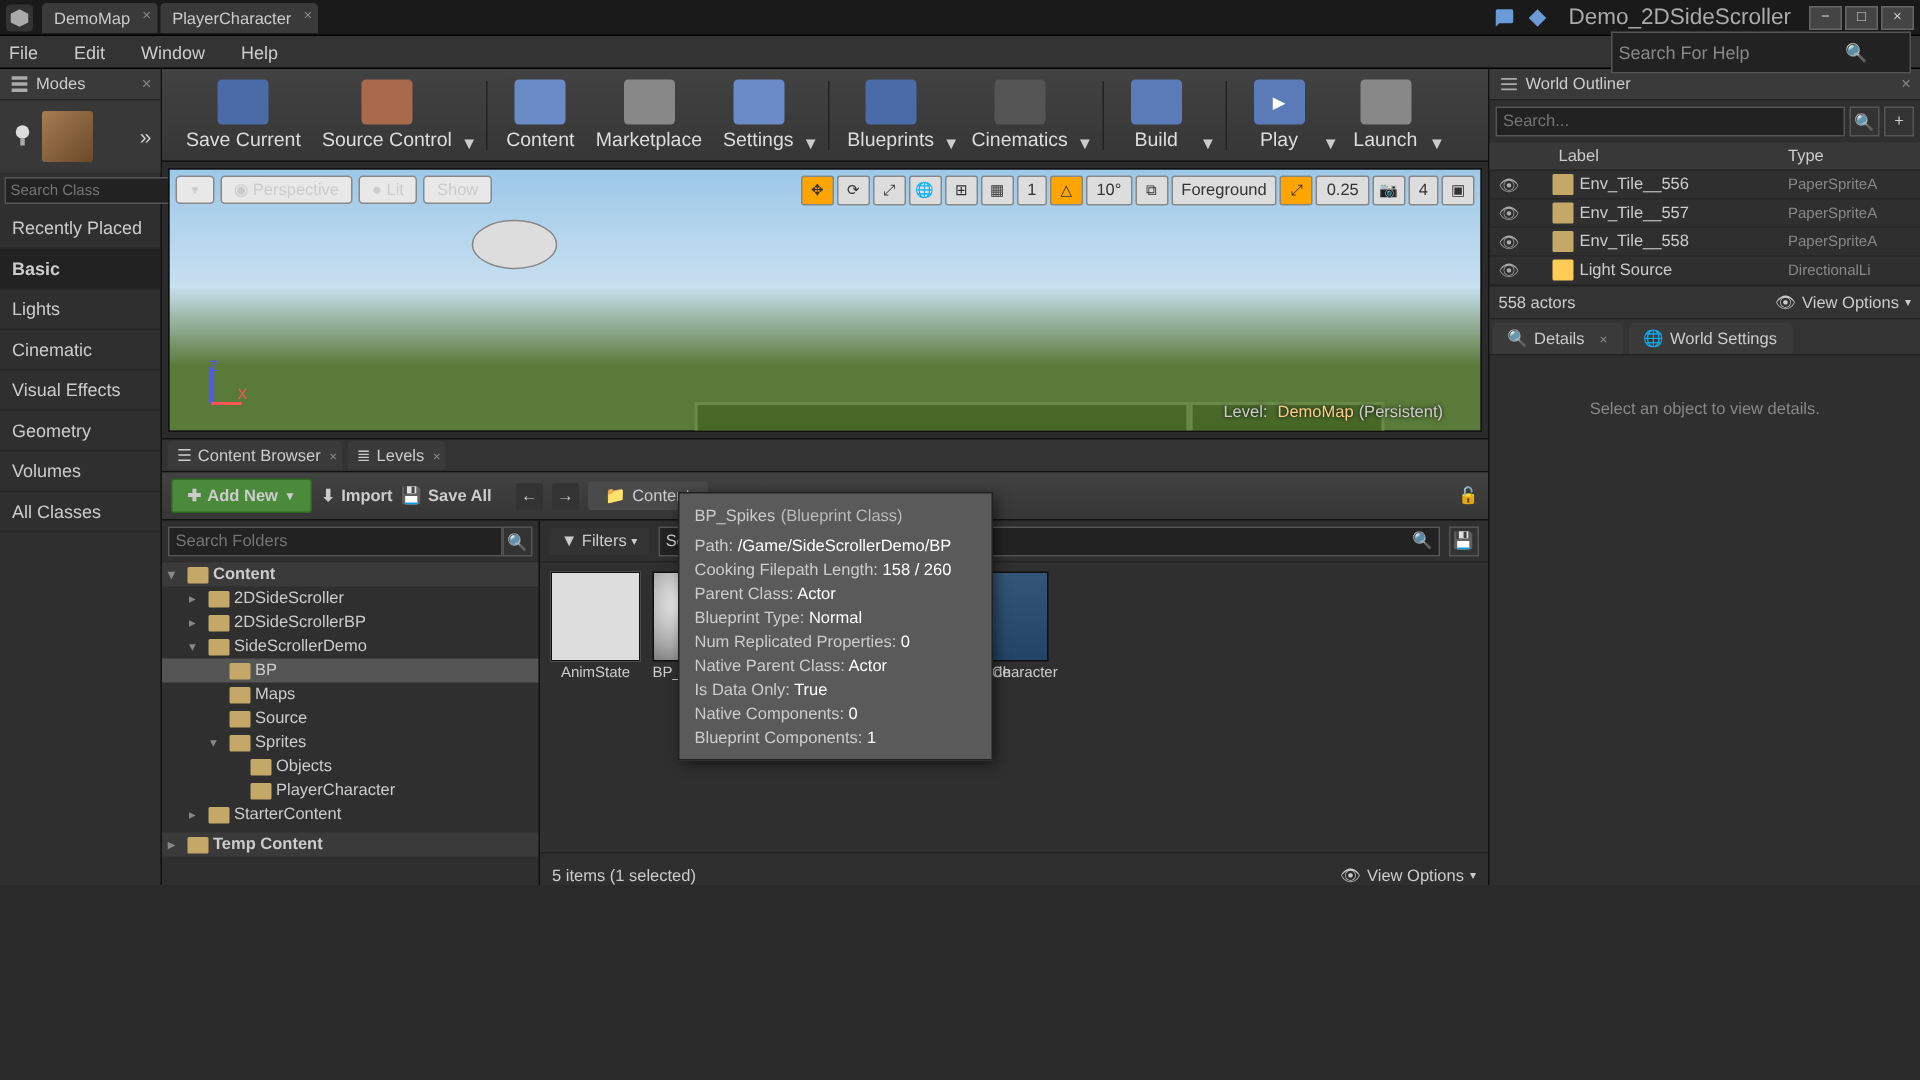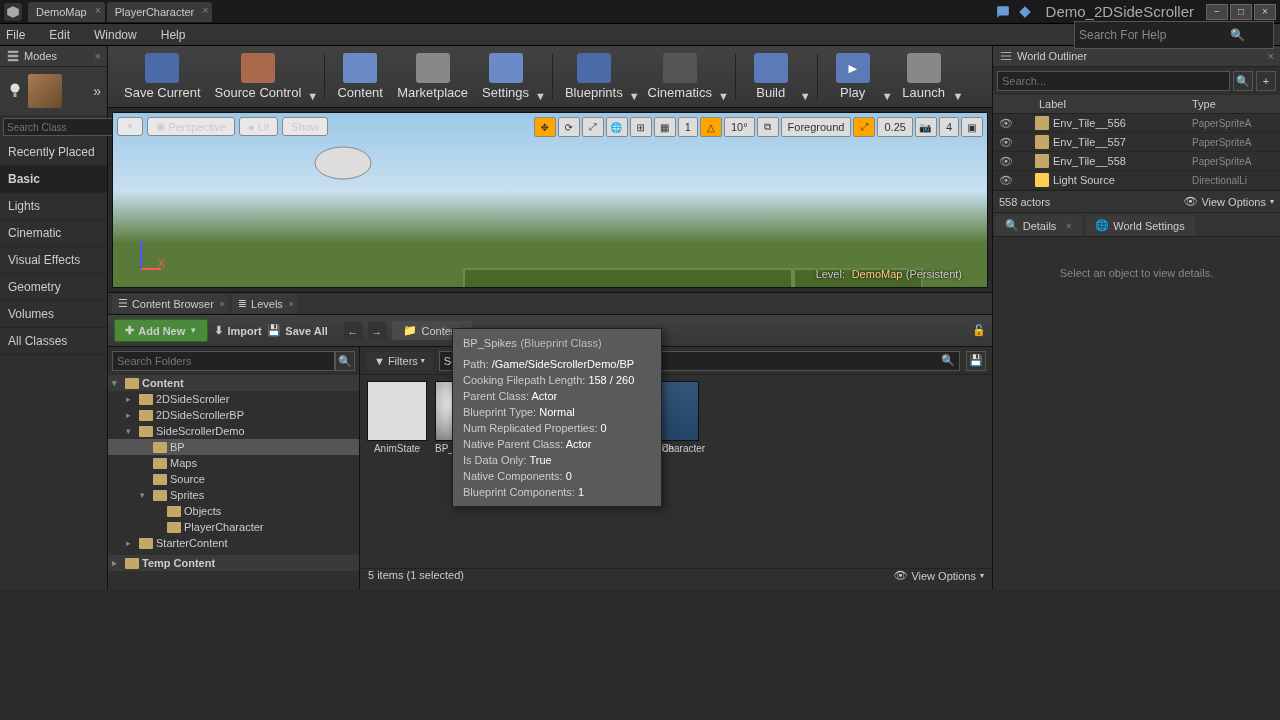--- a/index.html
+++ b/index.html
@@ -104,7 +104,7 @@
 .asset.selected .alabel { background:#ffa500; color:#000; padding:2px; }
 .asset .star { position:absolute; bottom:2px; left:2px; color:#fff; font-size:14px; text-shadow:0 0 2px #000; }
 
-.cb-status { height:22px; border-top:1px solid #222; display:flex; align-items:flex-start; padding:0 8px; font-size:11px; color:#aaa; }
+.cb-status { height:22px; border-top:1px solid #222; display:flex; align-items:flex-end; padding:0 8px; font-size:11px; color:#aaa; }
 .cb-status .vopt { margin-left:auto; display:flex; align-items:center; gap:4px; }
 
 .right { width: 288px; background: #2f2f2f; border-left: 1px solid #111; display:flex; flex-direction:column; }

